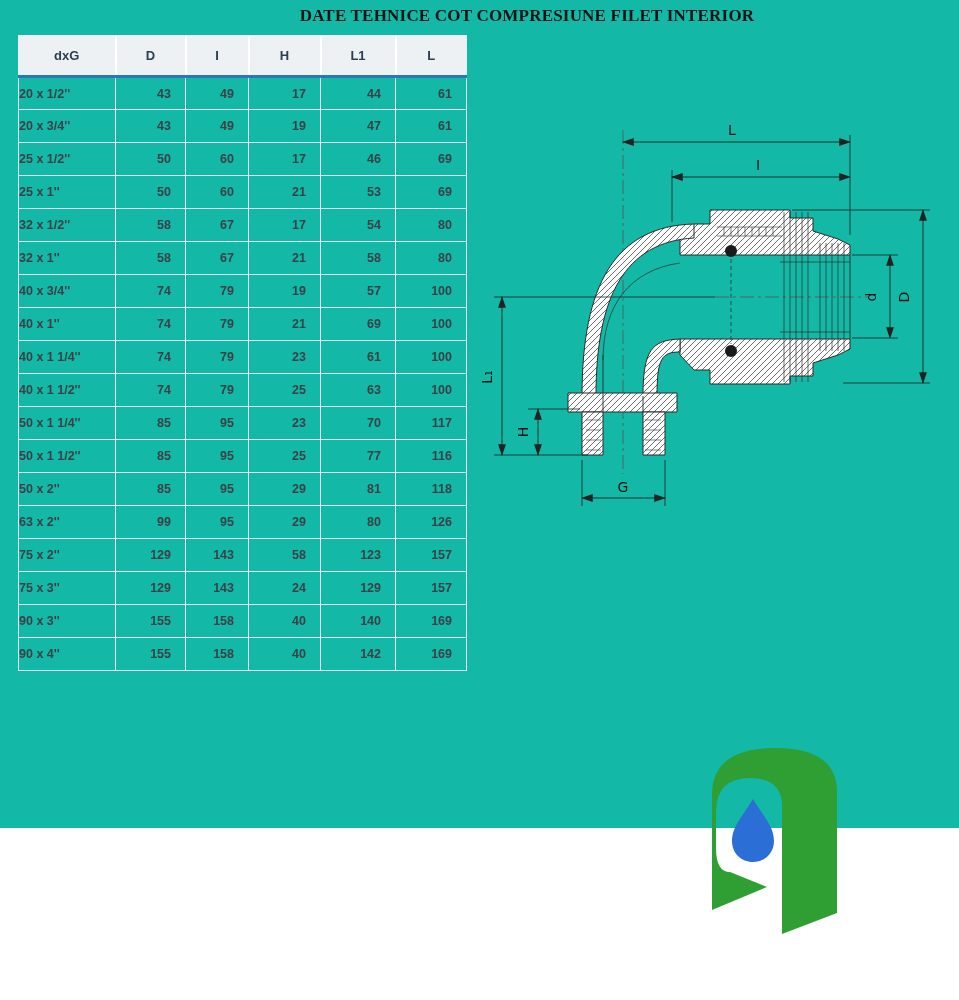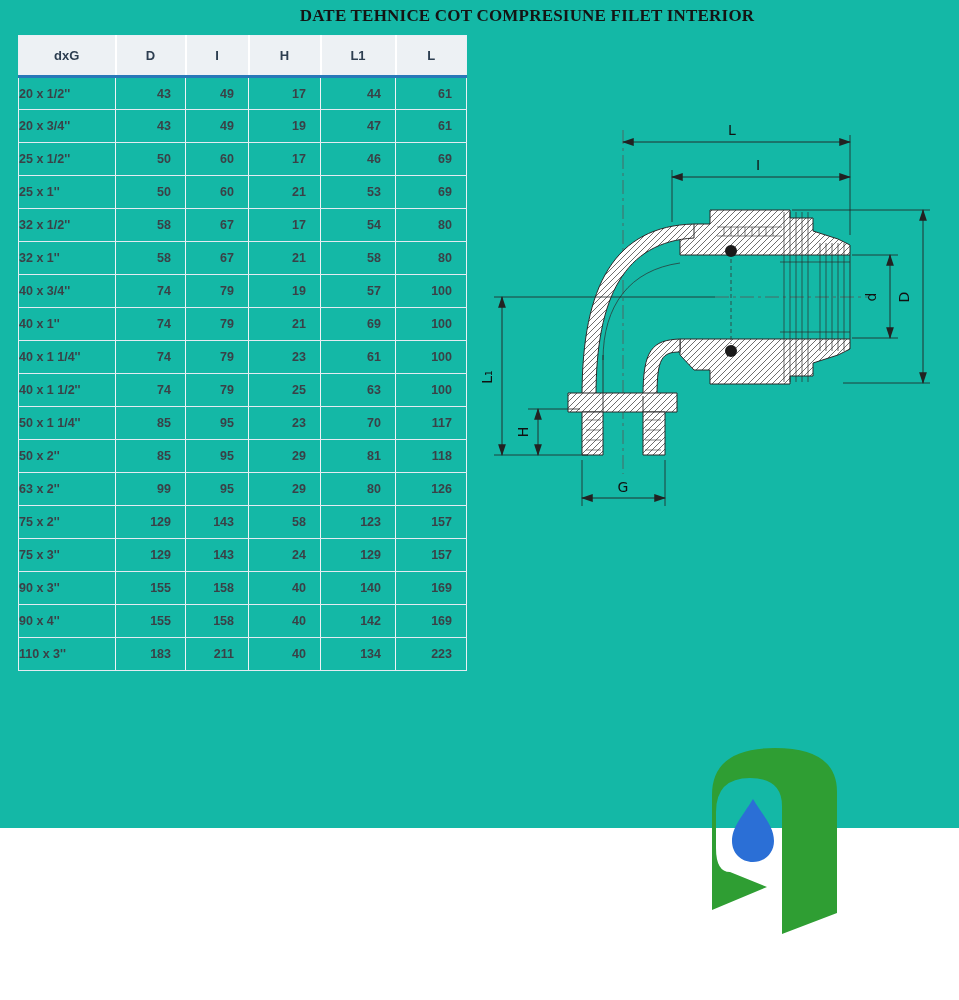--- a/index.html
+++ b/index.html
@@ -160,6 +160,14 @@
           <td>117</td>
         </tr>
         <tr>
+          <td class="size-col">50 x 1 1/2''</td>
+          <td>85</td>
+          <td>95</td>
+          <td>25</td>
+          <td>77</td>
+          <td>116</td>
+        </tr>
+        <tr>
           <td class="size-col">50 x 2''</td>
           <td>85</td>
           <td>95</td>

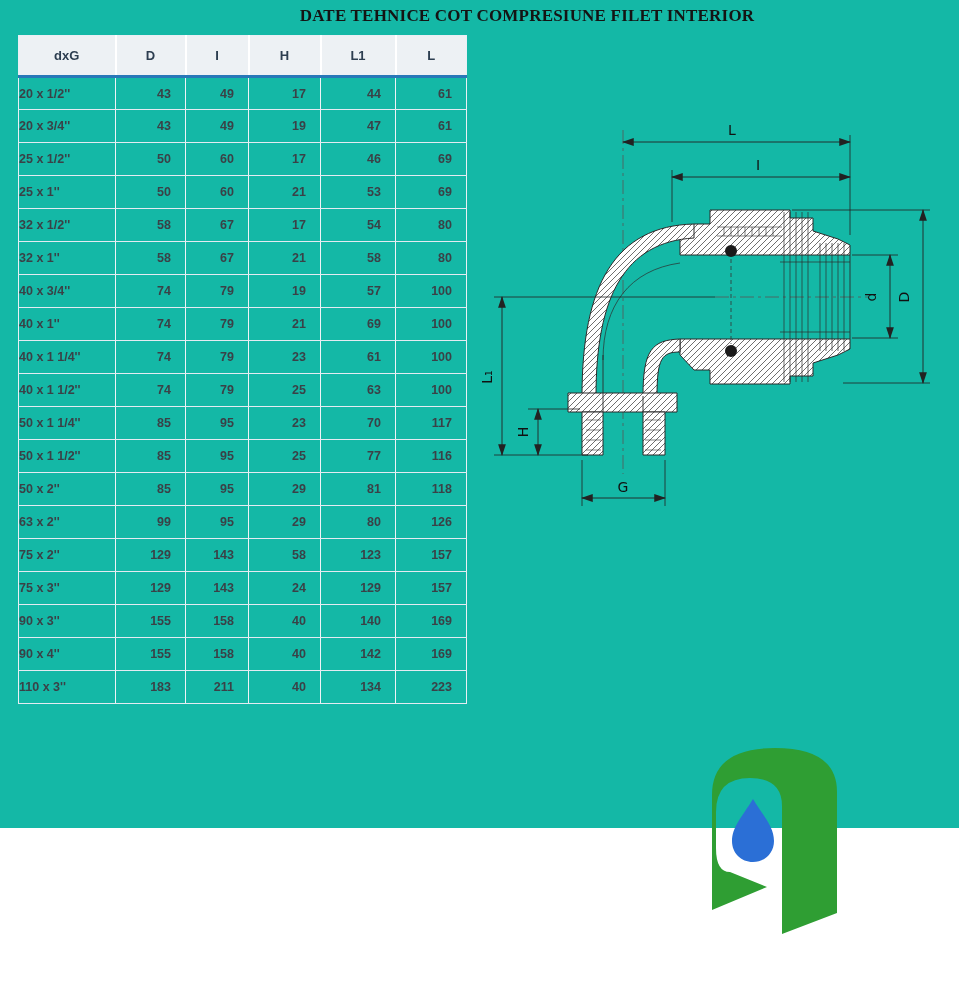--- a/index.html
+++ b/index.html
@@ -215,14 +215,6 @@
           <td>142</td>
           <td>169</td>
         </tr>
-        <tr>
-          <td class="size-col">110 x 3''</td>
-          <td>183</td>
-          <td>211</td>
-          <td>40</td>
-          <td>134</td>
-          <td>223</td>
-        </tr>
       </tbody>
   </table>
 

